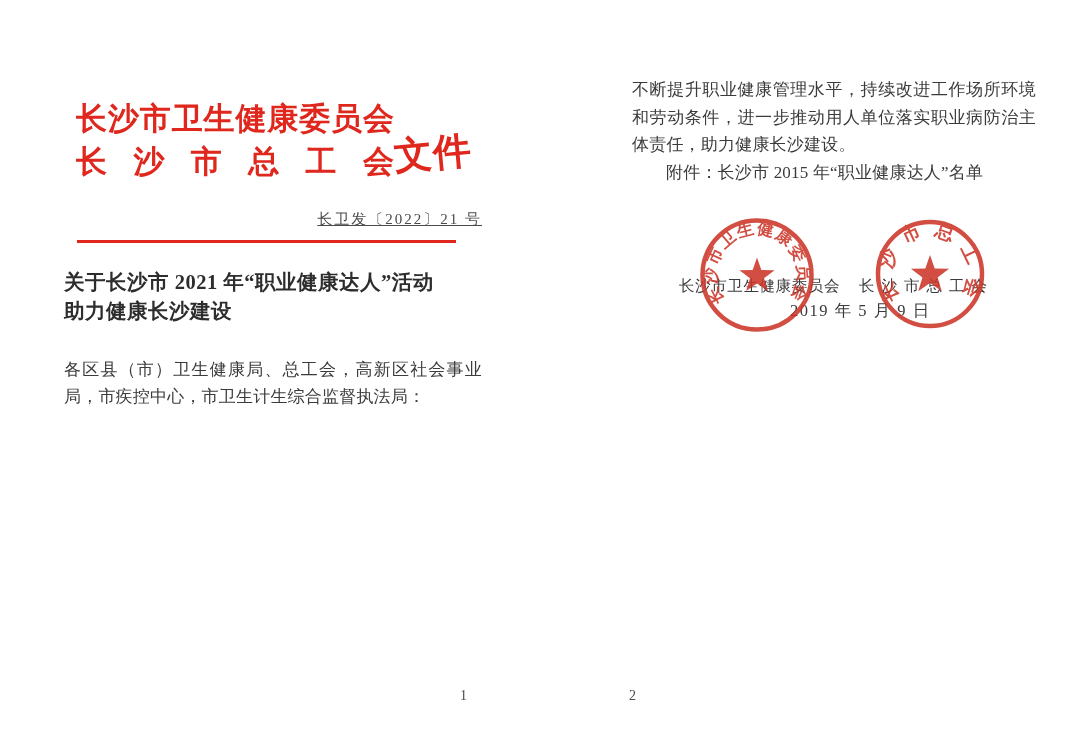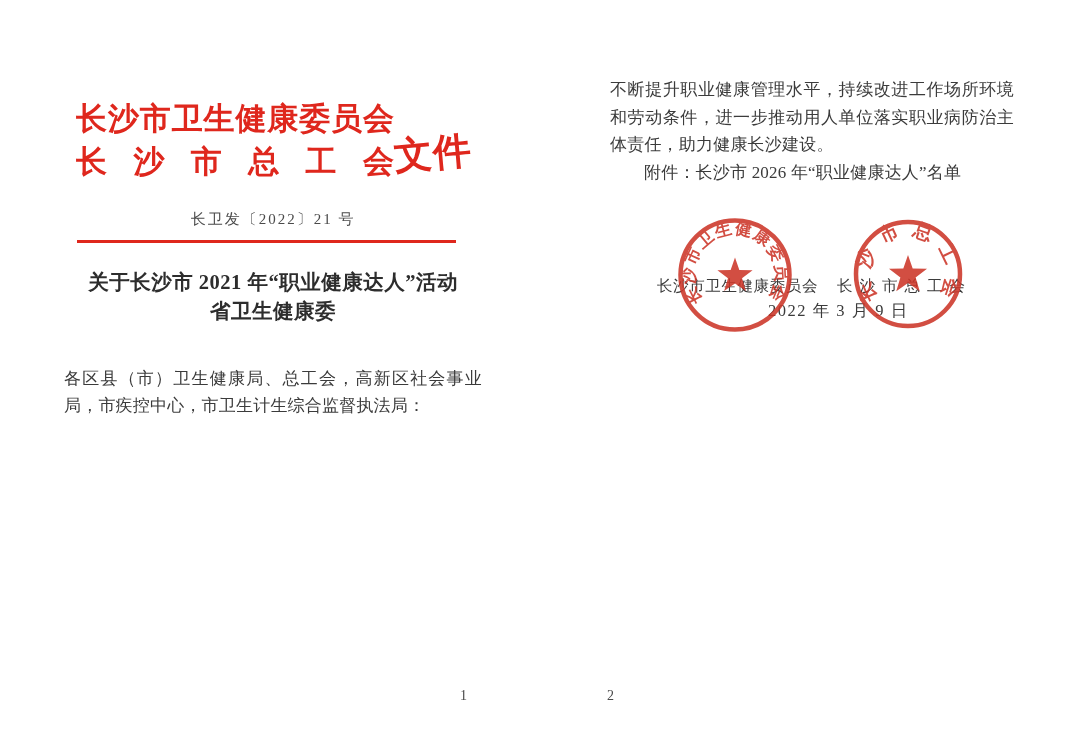--- a/index.html
+++ b/index.html
@@ -31,7 +31,7 @@
   .page-num{position:absolute;font-size:14px;color:#4a4a4a;}
   .pn-1{left:396px;top:688px;}
   
-  .page-right{position:absolute;left:610px;top:0;width:404px;height:623px;}
+  .page-right{position:absolute;left:632px;top:0;width:404px;height:623px;}
   .page-right .body-text{margin-top:76px;}
   .attachment{text-indent:2em;margin-top:3px;}
   .sig-org1{position:absolute;left:47px;top:276px;font-size:15.5px;letter-spacing:0.6px;white-space:nowrap;}

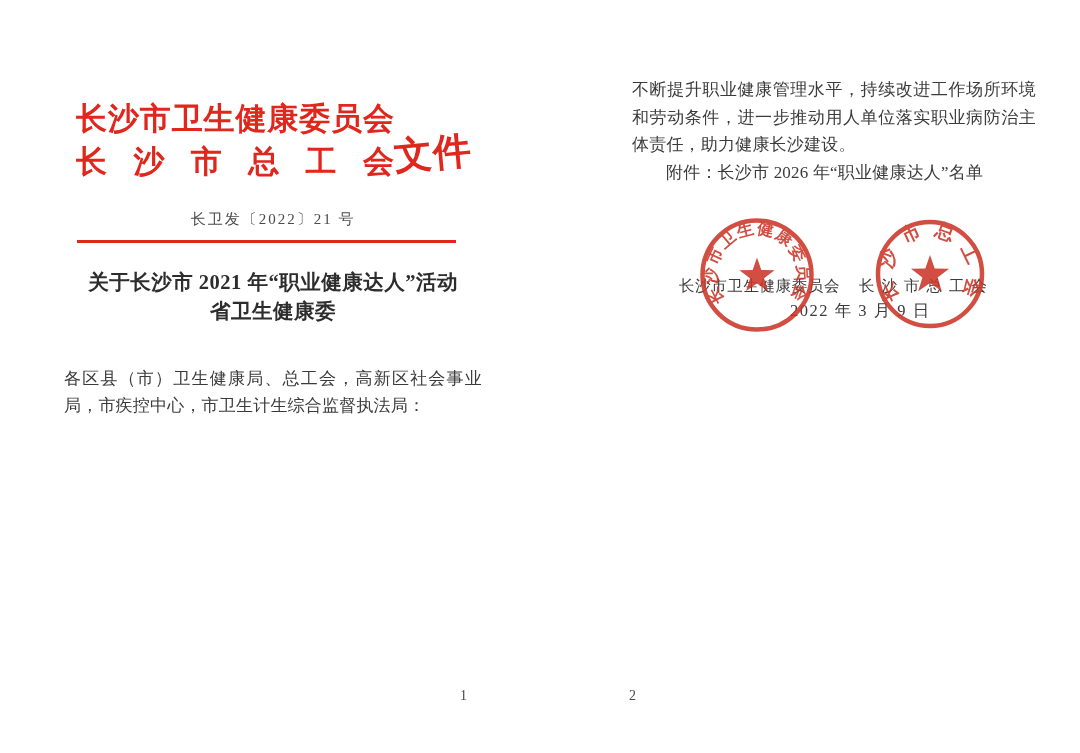--- a/index.html
+++ b/index.html
@@ -77,7 +77,7 @@
 
     <div class="body-text">
       <p>不断提升职业健康管理水平，持续改进工作场所环境和劳动条件，进一步推动用人单位落实职业病防治主体责任，助力健康长沙建设。</p>
-      <p class="attachment">附件：长沙市 2026 年“职业健康达人”名单</p>
+      <p class="attachment">附件：长沙市 2015 年“职业健康达人”名单</p>
     </div>
 
     <div class="sig-org1">长沙市卫生健康委员会</div>

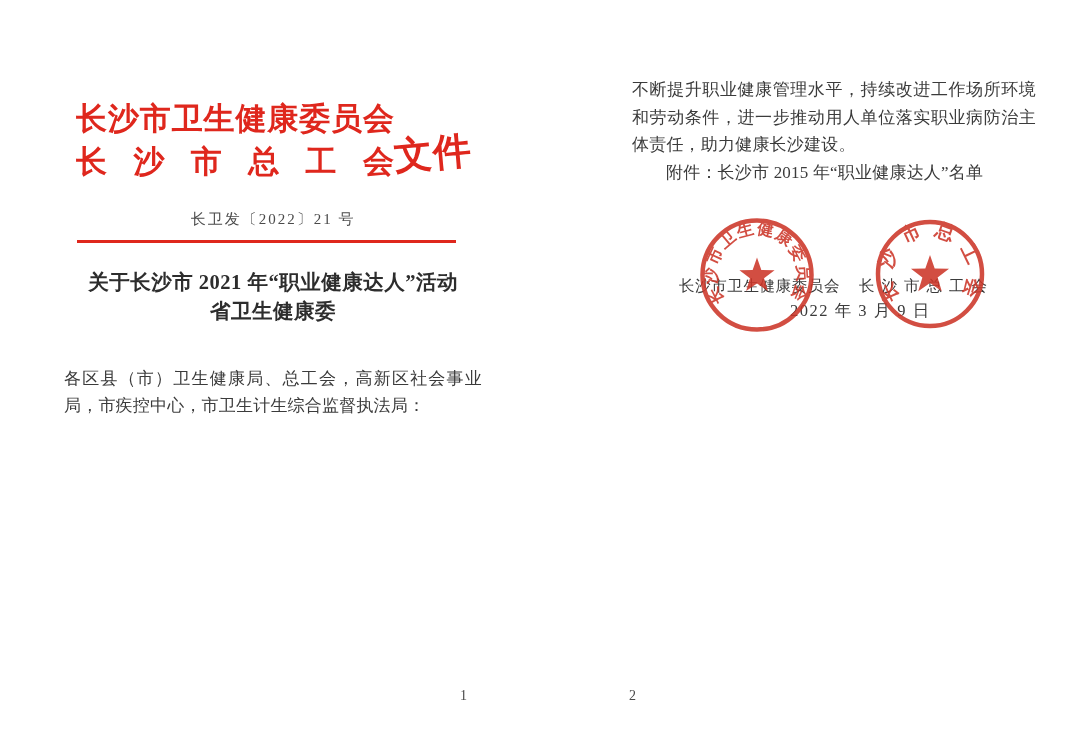--- a/index.html
+++ b/index.html
@@ -22,7 +22,7 @@
     position:absolute;left:330px;top:128px;font-size:38px;font-weight:bold;
     color:var(--red);transform:rotate(-5deg);letter-spacing:1px;white-space:nowrap;
   }
-  .doc-number{margin-top:26px;text-align:center;font-size:15px;color:#4a4a4a;letter-spacing:2px;}
+  .doc-number{margin-top:26px;text-align:right;font-size:15px;color:#4a4a4a;letter-spacing:2px;text-decoration:underline;}
   .red-rule{margin:11px 0 0 13px;width:379px;height:3px;background:var(--red);}
   .title{margin-top:25px;text-align:center;font-size:20.5px;font-weight:bold;color:#2d2d2d;line-height:1.42;letter-spacing:0.5px;}
   .body-text{margin-top:39px;font-size:17px;line-height:27.5px;text-align:justify;letter-spacing:0.2px;color:var(--ink);}

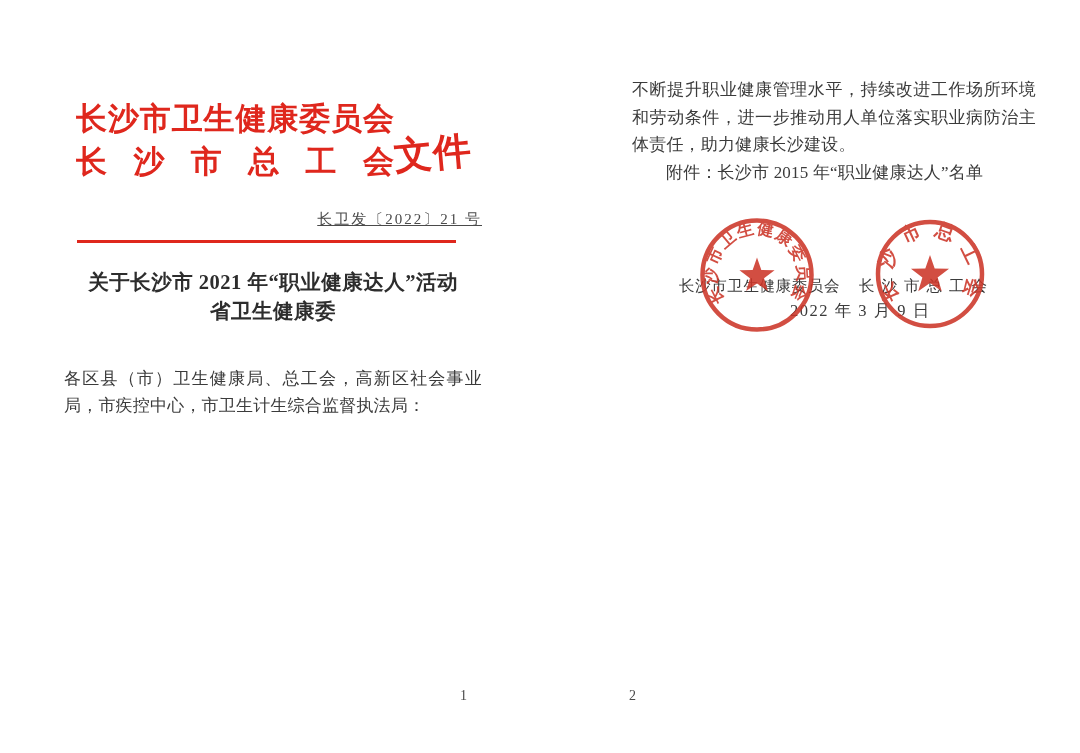--- a/index.html
+++ b/index.html
@@ -24,7 +24,7 @@
   }
   .doc-number{margin-top:26px;text-align:right;font-size:15px;color:#4a4a4a;letter-spacing:2px;text-decoration:underline;}
   .red-rule{margin:11px 0 0 13px;width:379px;height:3px;background:var(--red);}
-  .title{margin-top:25px;text-align:center;font-size:20.5px;font-weight:bold;color:#2d2d2d;line-height:1.42;letter-spacing:0.5px;}
+  .title{margin-top:25px;text-align:left;font-size:20.5px;font-weight:bold;color:#2d2d2d;line-height:1.42;letter-spacing:0.5px;}
   .body-text{margin-top:39px;font-size:17px;line-height:27.5px;text-align:justify;letter-spacing:0.2px;color:var(--ink);}
   .body-text p{margin:0;}
   .p-indent{text-indent:2em;}

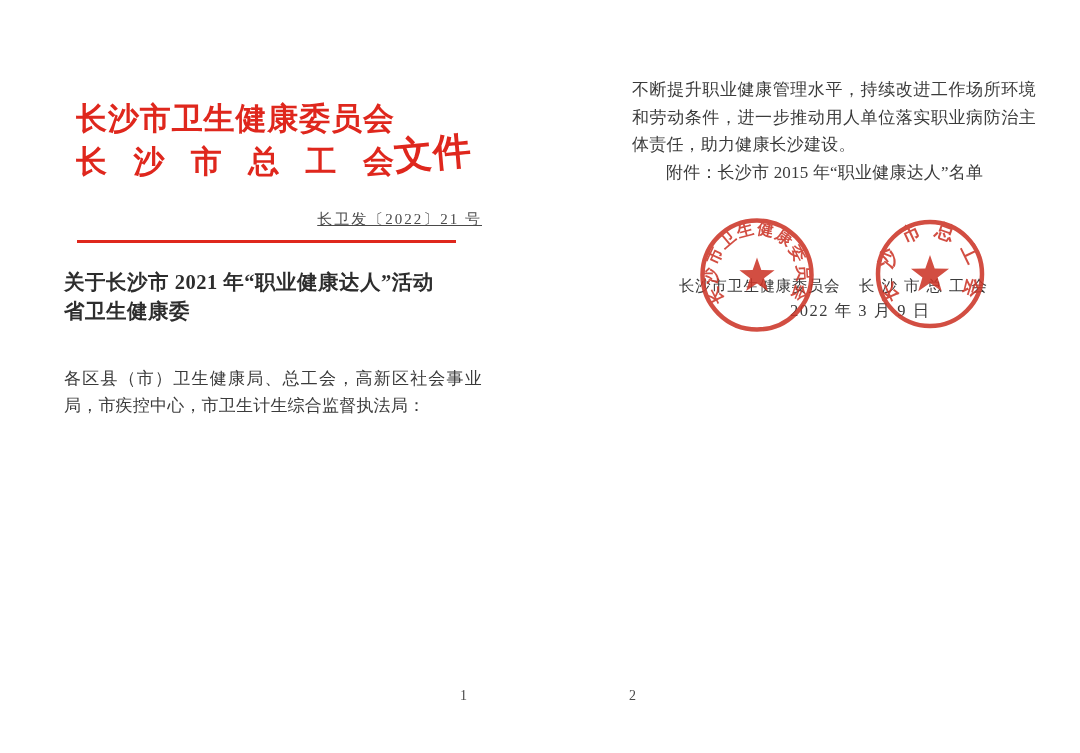--- a/index.html
+++ b/index.html
@@ -63,7 +63,7 @@
 
     <div class="title">
       <div>关于长沙市 2021 年“职业健康达人”活动</div>
-      <div>省卫生健康委</div>
+      <div>助力健康长沙建设</div>
     </div>
 
     <div class="body-text">

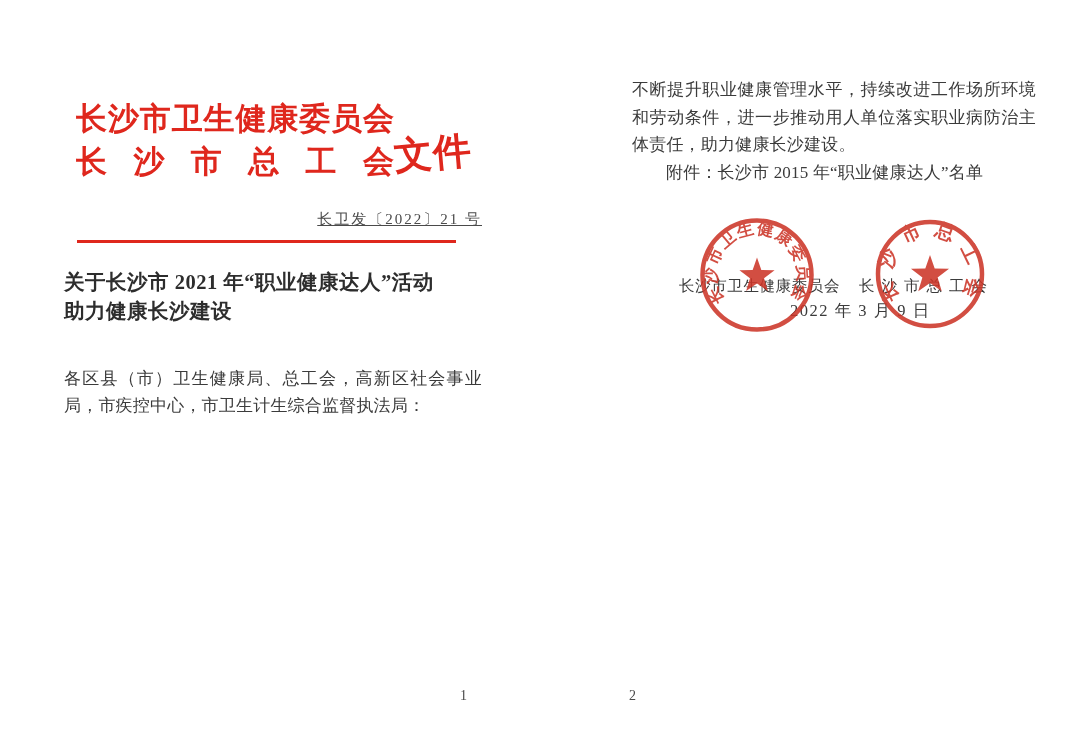--- a/index.html
+++ b/index.html
@@ -82,7 +82,7 @@
 
     <div class="sig-org1">长沙市卫生健康委员会</div>
     <div class="sig-org2">长沙市总工会</div>
-    <div class="sig-date">2022 年 3 月 9 日</div>
+    <div class="sig-date">2019 年 5 月 9 日</div>
 
     <svg class="seal seal-1" width="118" height="118" viewBox="0 0 118 118">
       <circle cx="59" cy="59" r="54.5" fill="none" stroke="#cc3427" stroke-width="4.5"></circle>

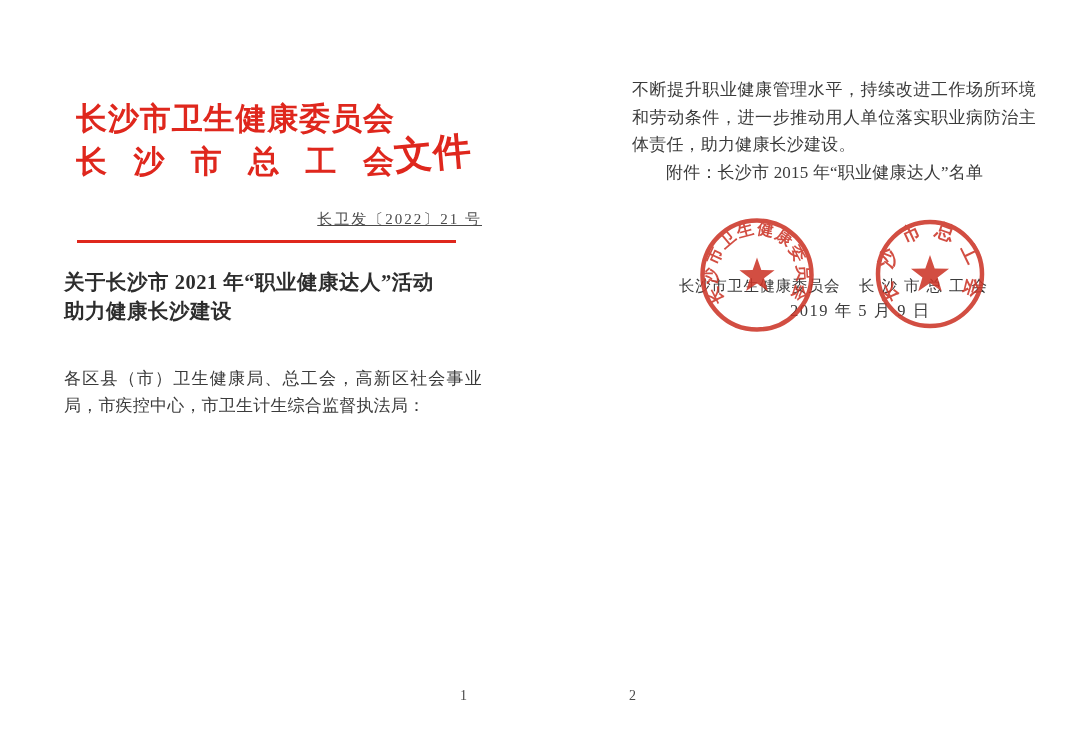--- a/index.html
+++ b/index.html
@@ -25,7 +25,7 @@
   .doc-number{margin-top:26px;text-align:right;font-size:15px;color:#4a4a4a;letter-spacing:2px;text-decoration:underline;}
   .red-rule{margin:11px 0 0 13px;width:379px;height:3px;background:var(--red);}
   .title{margin-top:25px;text-align:left;font-size:20.5px;font-weight:bold;color:#2d2d2d;line-height:1.42;letter-spacing:0.5px;}
-  .body-text{margin-top:39px;font-size:17px;line-height:27.5px;text-align:justify;letter-spacing:0.2px;color:var(--ink);}
+  .body-text{margin-top:30px;font-size:17px;line-height:27.5px;text-align:justify;letter-spacing:0.2px;color:var(--ink);}
   .body-text p{margin:0;}
   .p-indent{text-indent:2em;}
   .page-num{position:absolute;font-size:14px;color:#4a4a4a;}

